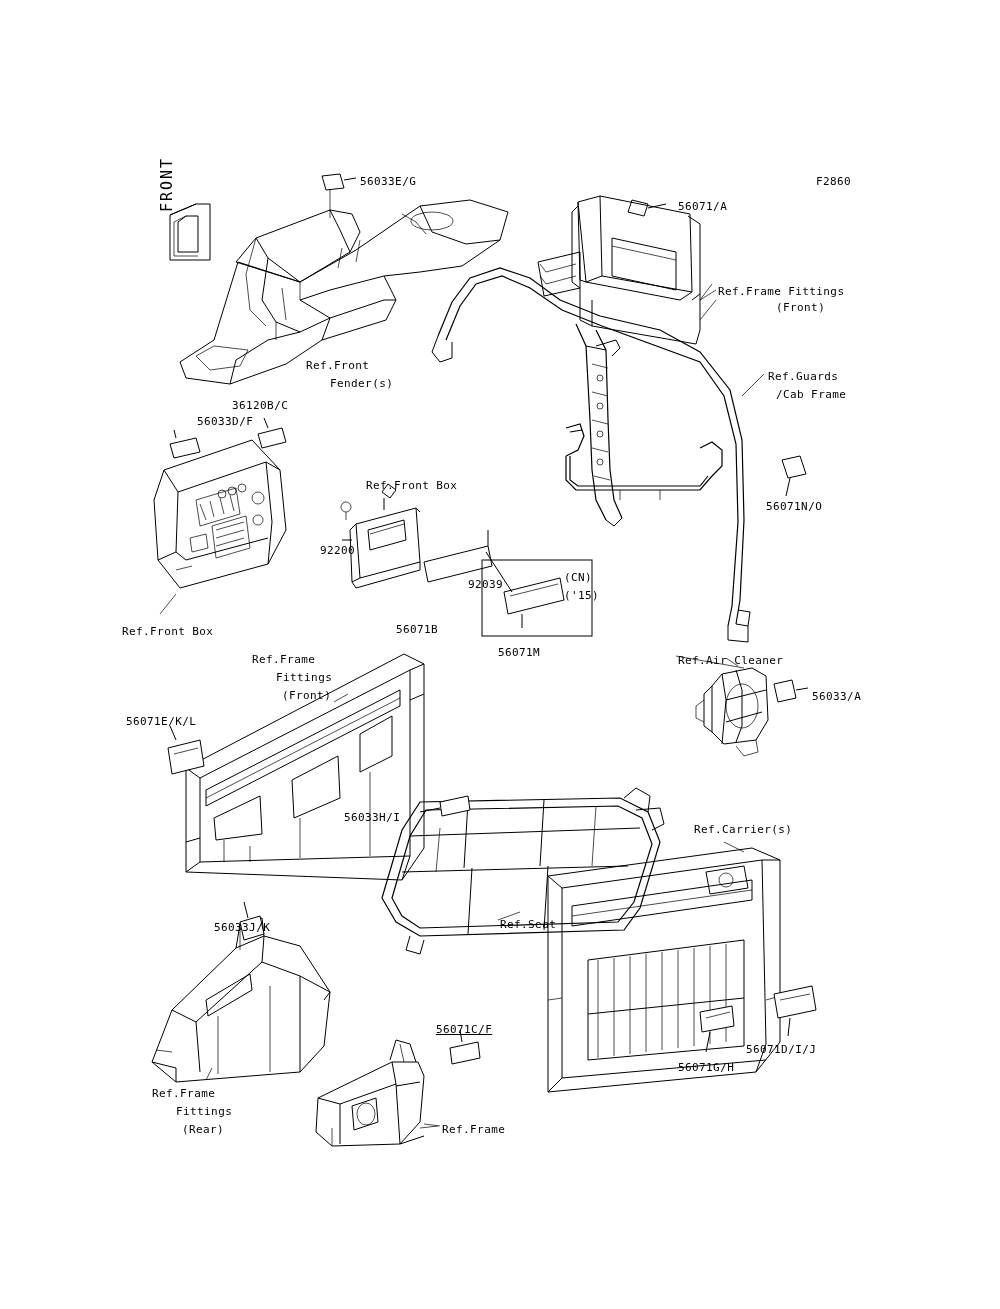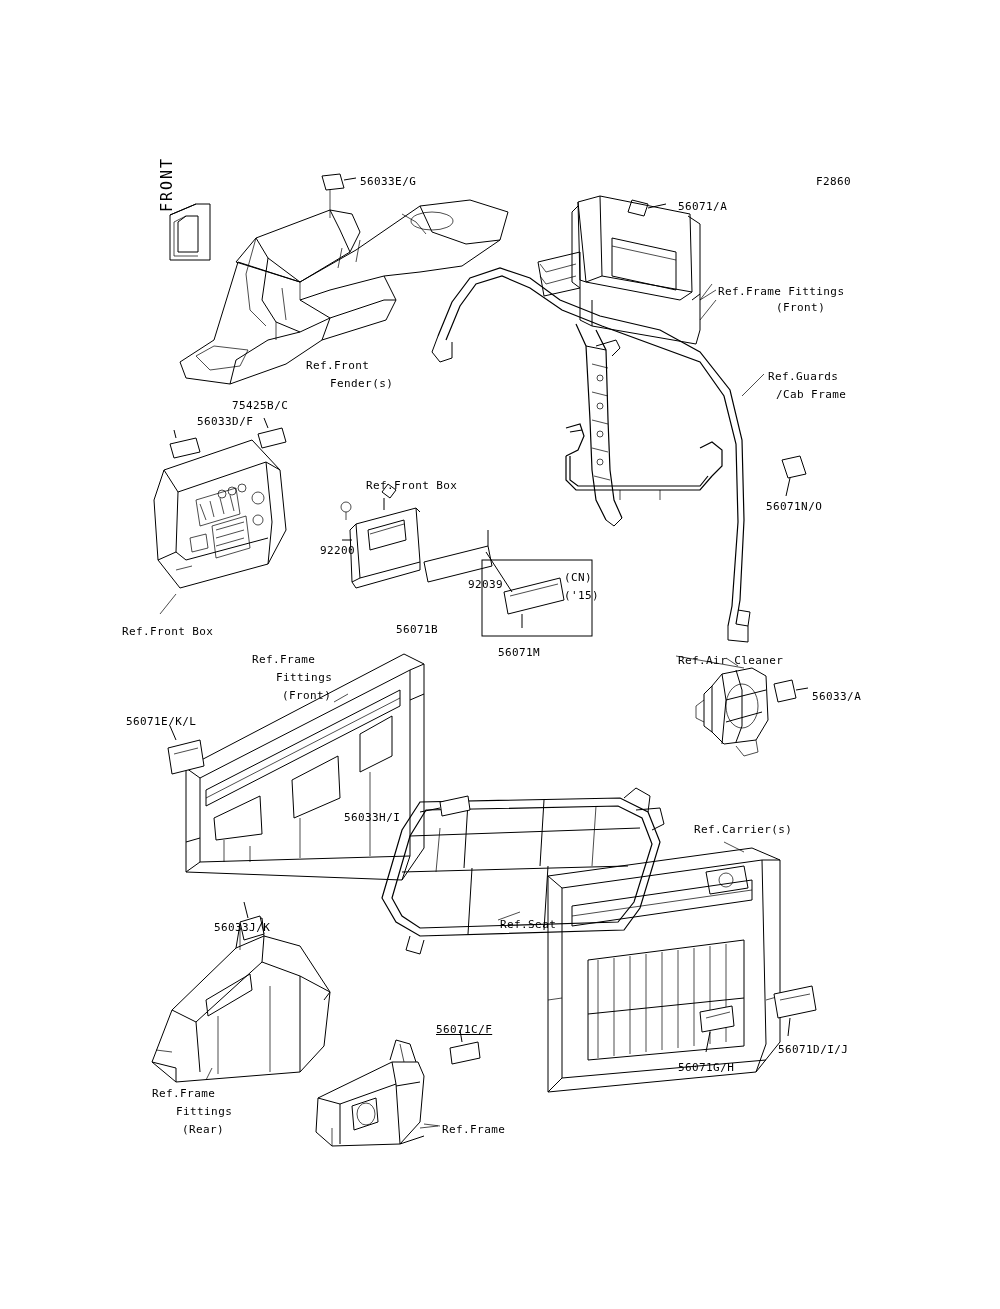--- a/index.html
+++ b/index.html
@@ -329,7 +329,7 @@
   <div class="lbl" style="left:330px;top:376px;">Fender(s)</div>
   <div class="lbl" style="left:768px;top:369px;">Ref.Guards</div>
   <div class="lbl" style="left:776px;top:387px;">/Cab Frame</div>
-  <div class="lbl" style="left:232px;top:398px;">75425B/C</div>
+  <div class="lbl" style="left:232px;top:398px;">36120B/C</div>
   <div class="lbl" style="left:152px;top:414px;margin-left:45px;">56033D/F</div>
   <div class="lbl" style="left:766px;top:499px;">56071N/O</div>
   <div class="lbl" style="left:366px;top:478px;">Ref.Front Box</div>

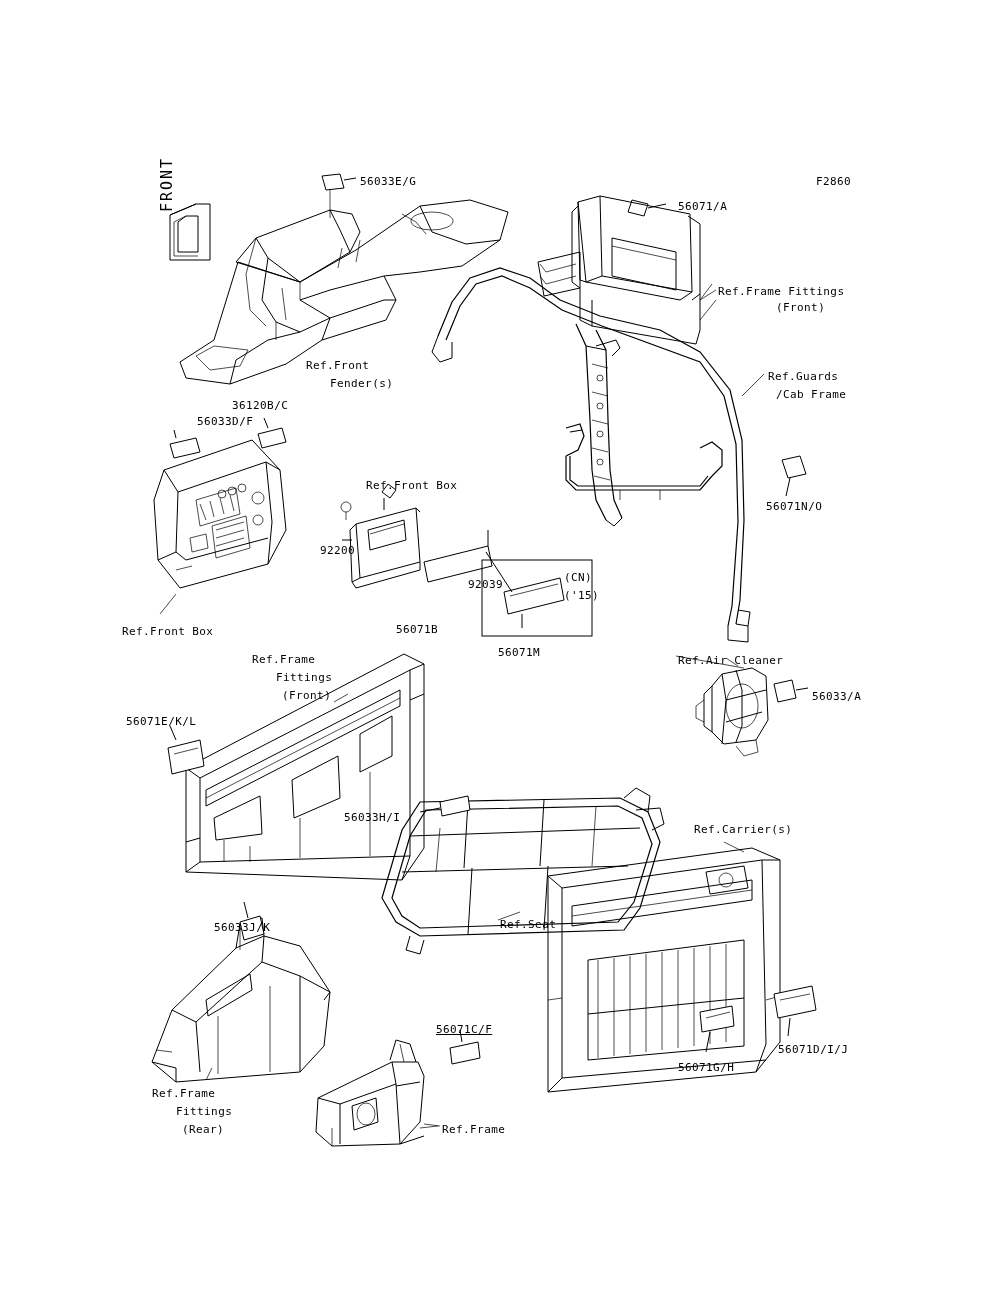--- a/index.html
+++ b/index.html
@@ -351,7 +351,7 @@
   <div class="lbl" style="left:214px;top:888px;margin-top:32px;">56033J/K</div>
   <div class="lbl" style="left:500px;top:917px;">Ref.Seat</div>
   <div class="lbl" style="left:436px;top:1022px;text-decoration:underline;">56071C/F</div>
-  <div class="lbl" style="left:778px;top:1042px;">56071D/I/J</div>
+  <div class="lbl" style="left:746px;top:1042px;">56071D/I/J</div>
   <div class="lbl" style="left:678px;top:1060px;">56071G/H</div>
   <div class="lbl" style="left:152px;top:1086px;">Ref.Frame</div>
   <div class="lbl" style="left:176px;top:1104px;">Fittings</div>

